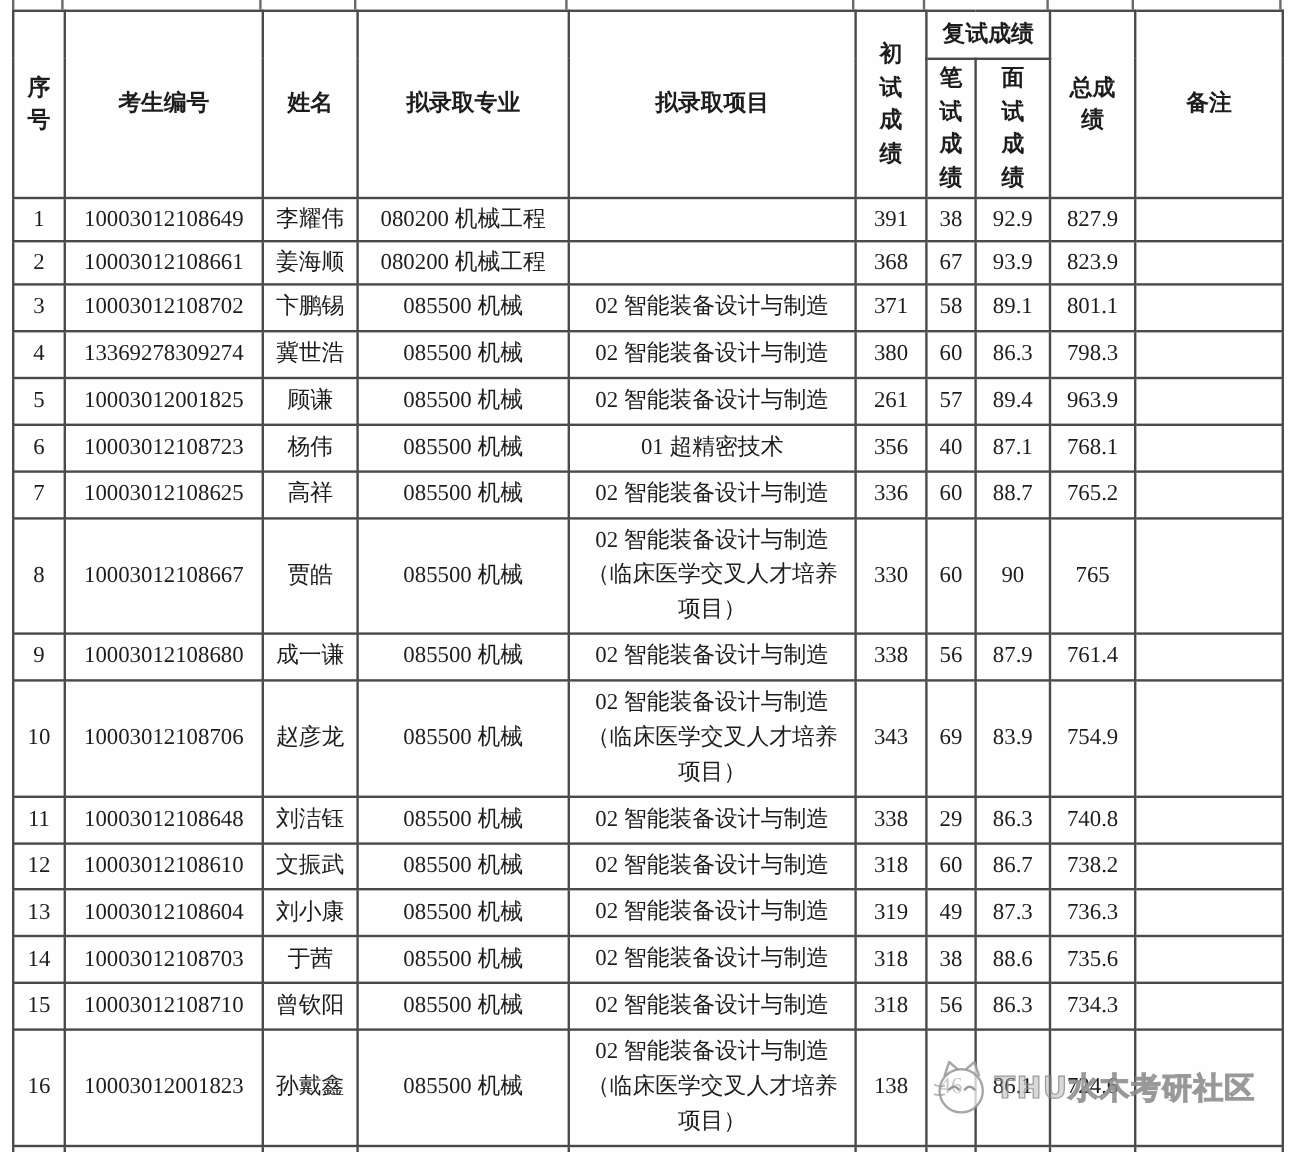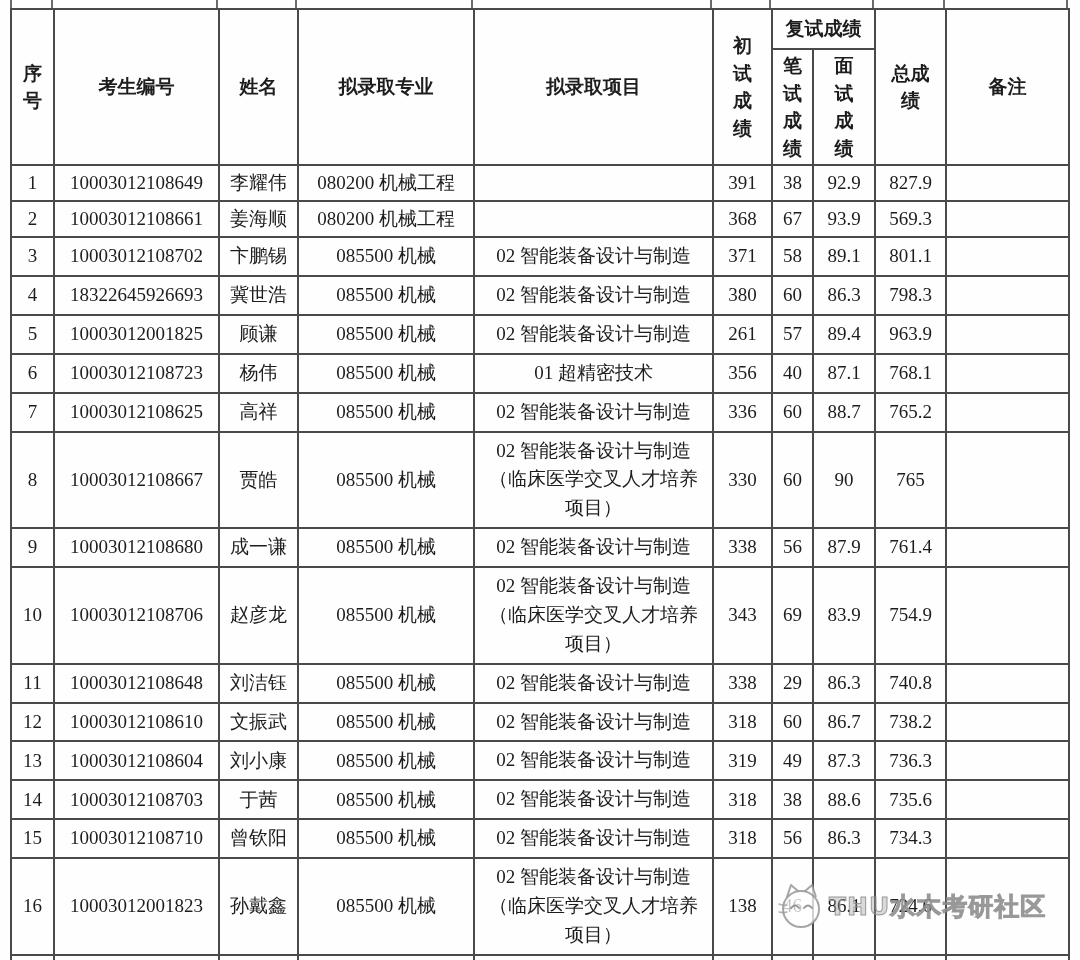--- a/index.html
+++ b/index.html
@@ -131,7 +131,7 @@
       <td class="c-num">368</td>
       <td class="c-num">67</td>
       <td class="c-num">93.9</td>
-      <td class="c-num">569.3</td>
+      <td class="c-num">823.9</td>
       <td class="c-remark"></td>
     </tr>
 

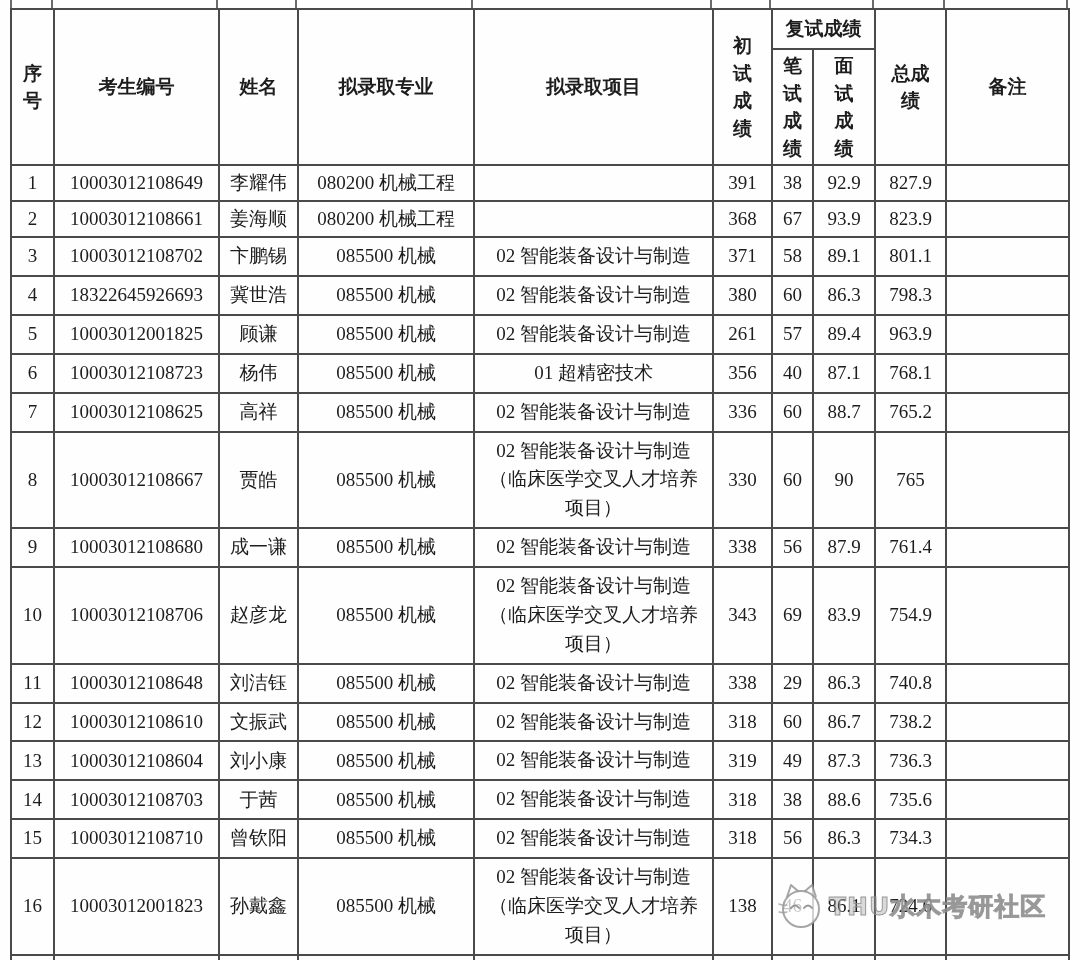--- a/index.html
+++ b/index.html
@@ -150,7 +150,7 @@
 
     <tr>
       <td class="c-seq">4</td>
-      <td class="c-id">18322645926693</td>
+      <td class="c-id">13369278309274</td>
       <td class="c-name">冀世浩</td>
       <td class="c-major">085500 机械</td>
       <td class="c-project">02 智能装备设计与制造</td>

